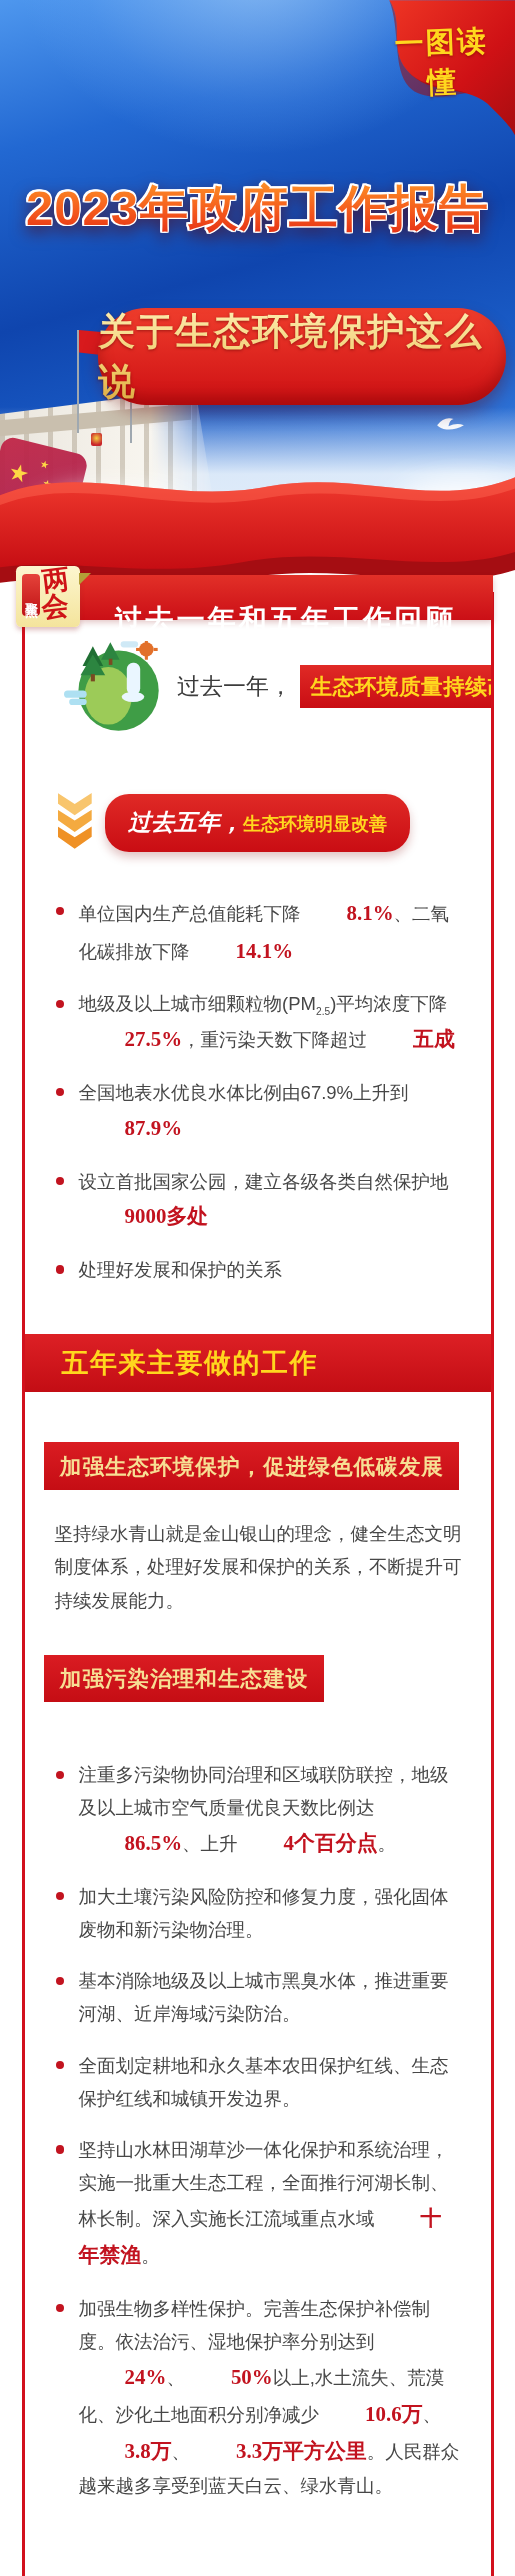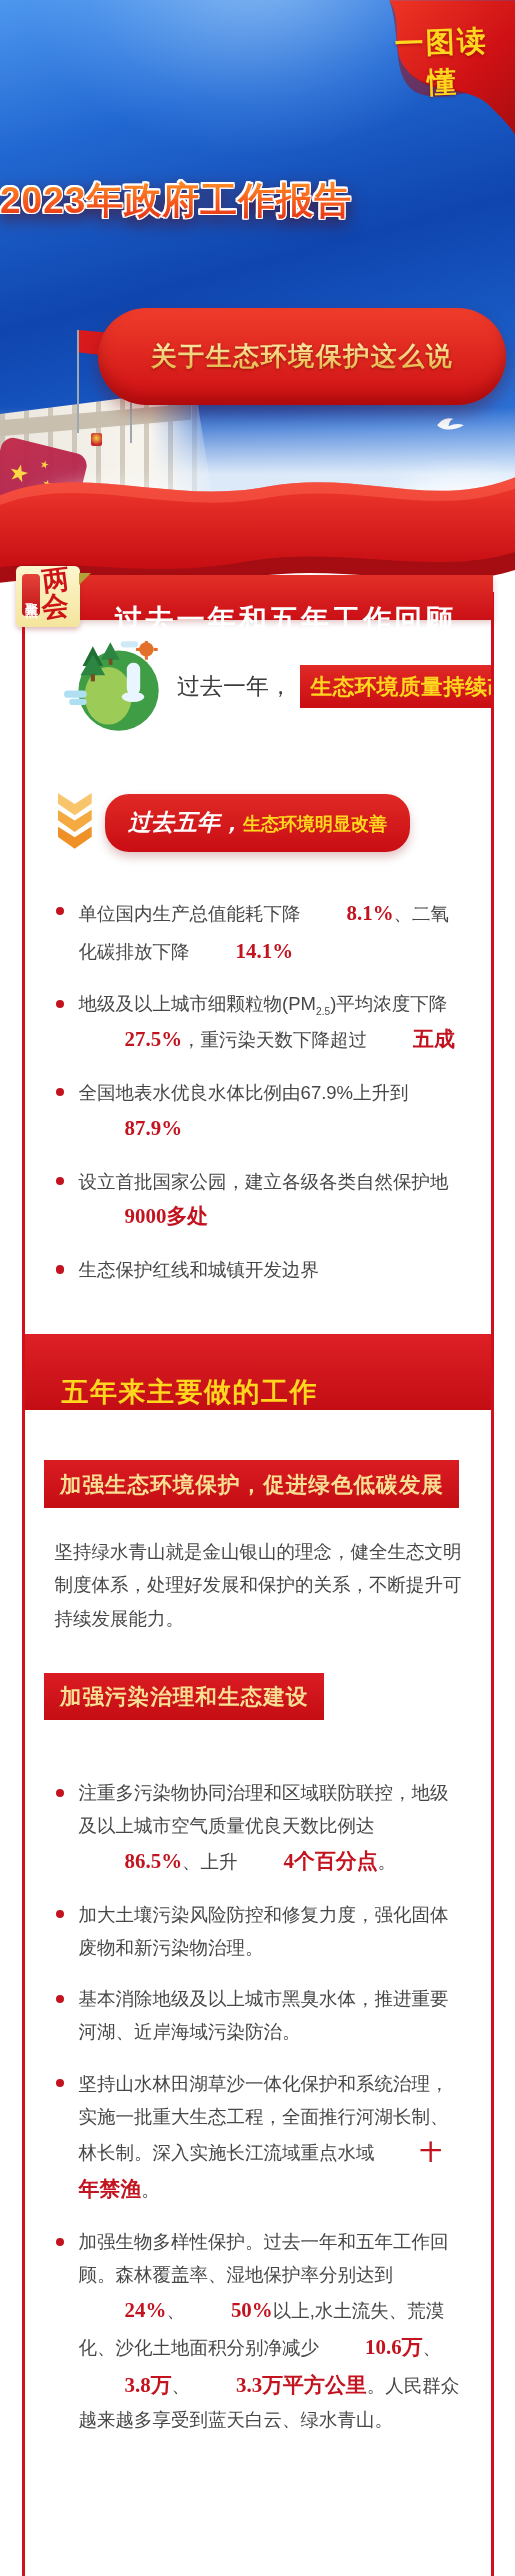--- a/index.html
+++ b/index.html
@@ -45,8 +45,8 @@
   .read-tag{position:absolute;right:14.4px;top:23px;width:118px;text-align:center;
     font-size:29px;font-weight:900;color:#ffd71e;letter-spacing:2.1px;transform:rotate(-2deg);
     text-shadow:0 1.5px 2.6px rgba(110,0,0,.45);}
-  .main-title{position:absolute;left:0;top:176px;width:100%;margin:0;
-    font-size:37px;font-weight:900;letter-spacing:1px;
+  .main-title{position:absolute;left:0;top:176px;width:100%;margin:0;text-align:center;
+    font-size:49px;font-weight:900;letter-spacing:1px;
     background:linear-gradient(180deg,#ff9a28 0%,#f4581c 55%,#e02313 100%);
     -webkit-background-clip:text;background-clip:text;color:transparent;
     filter:drop-shadow(1.5px 0 0 #fff) drop-shadow(-1.5px 0 0 #fff) drop-shadow(0 1.5px 0 #fff)

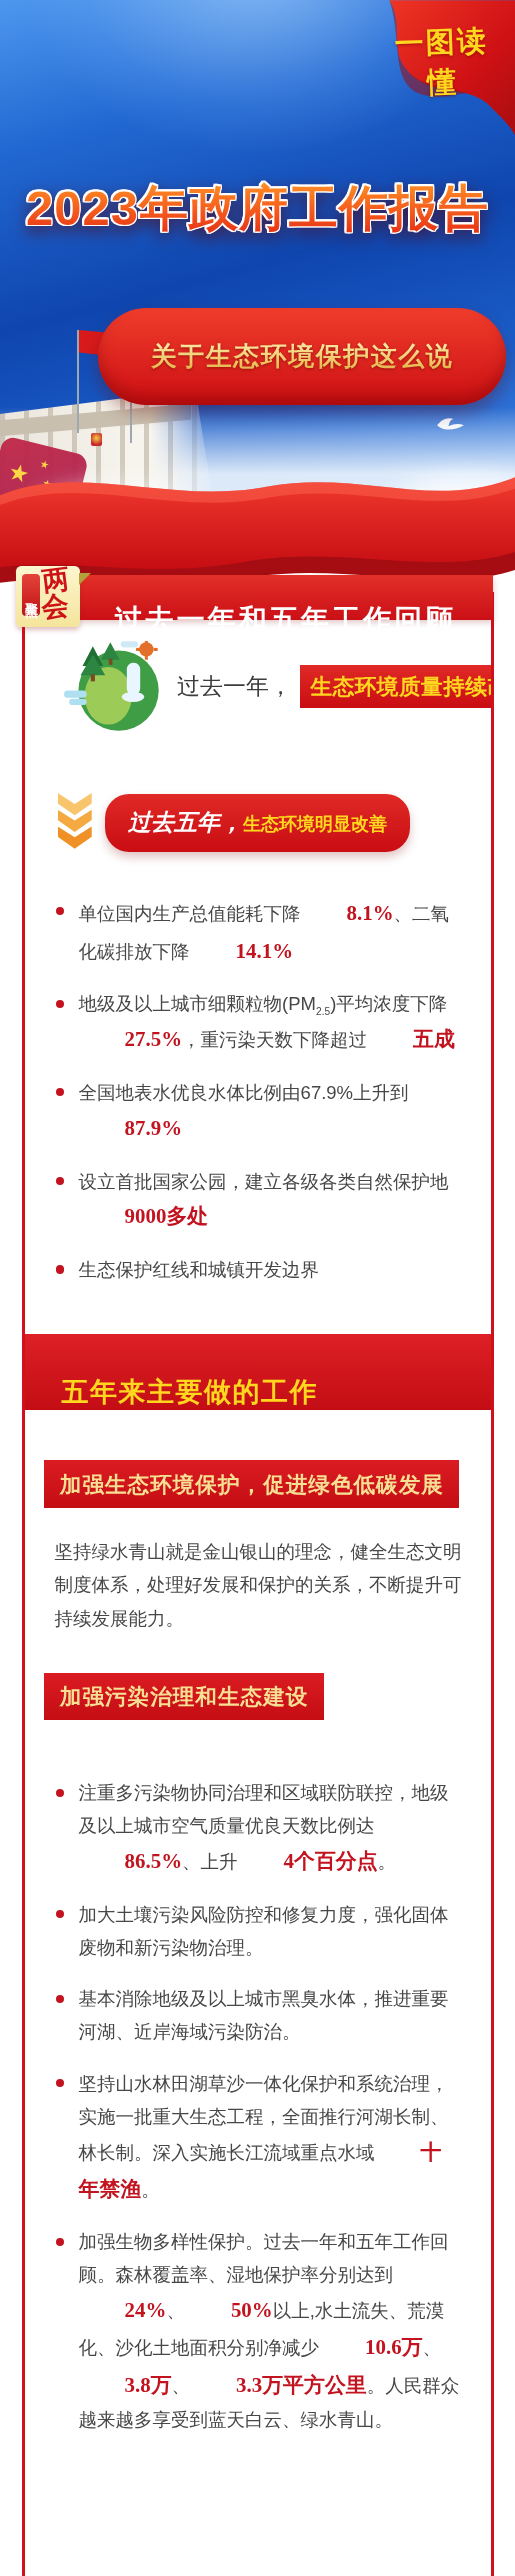--- a/index.html
+++ b/index.html
@@ -55,7 +55,7 @@
     background:linear-gradient(180deg,#ef3d2c 0%,#cd0f13 100%);
     box-shadow:0 8.2px 15.5px rgba(110,10,10,.35), inset 0 -9.3px 13.4px rgba(110,0,0,.35);
     display:flex;align-items:center;justify-content:center;}
-  .banner span{font-family:"Liberation Serif",serif;font-size:26px;font-weight:900;letter-spacing:1.5px;
+  .banner span{font-family:"Liberation Serif",serif;font-size:37px;font-weight:900;letter-spacing:1.5px;
     background:linear-gradient(180deg,#fdeeb0 0%,#edc35e 70%,#d9a73e 100%);
     -webkit-background-clip:text;background-clip:text;color:transparent;
     filter:drop-shadow(0 1.5px 1.5px rgba(90,0,0,.5));}

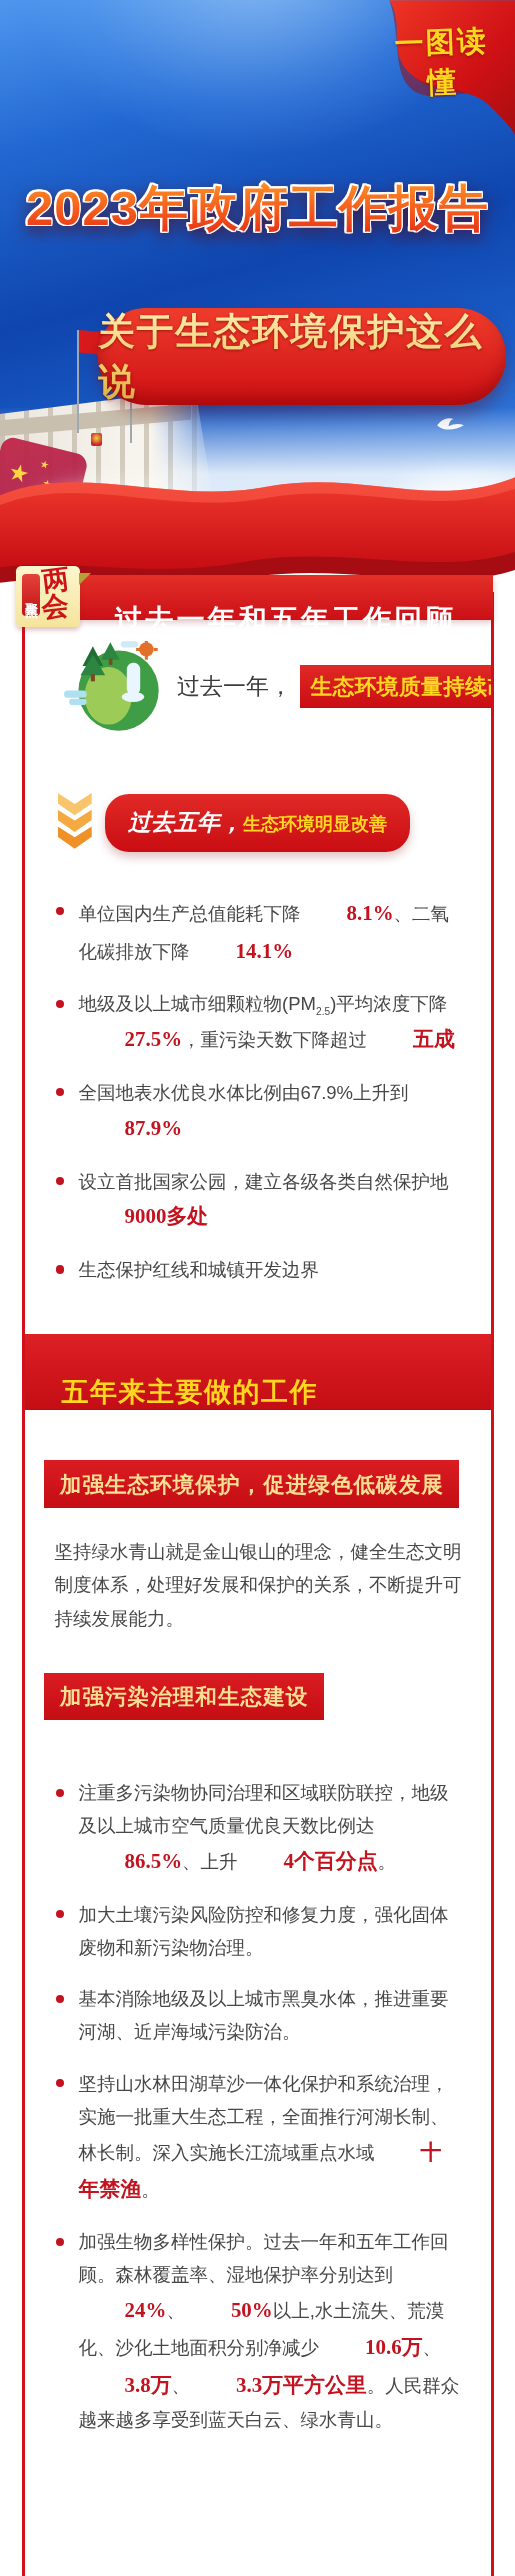--- a/index.html
+++ b/index.html
@@ -247,7 +247,7 @@
       <li><span>地级及以上城市细颗粒物(PM</span><span class="sub">2.5</span><span>)平均浓度下降</span><span class="em">27.5%</span><span>，重污染天数下降超过</span><span class="em">五成</span></li>
       <li><span>全国地表水优良水体比例由67.9%上升到</span><span class="em">87.9%</span></li>
       <li><span>设立首批国家公园，建立各级各类自然保护地</span><span class="em">9000多处</span></li>
-      <li><span>生态保护红线和城镇开发边界</span></li>
+      <li><span>处理好发展和保护的关系</span></li>
     </ul>
 
     <div class="band">

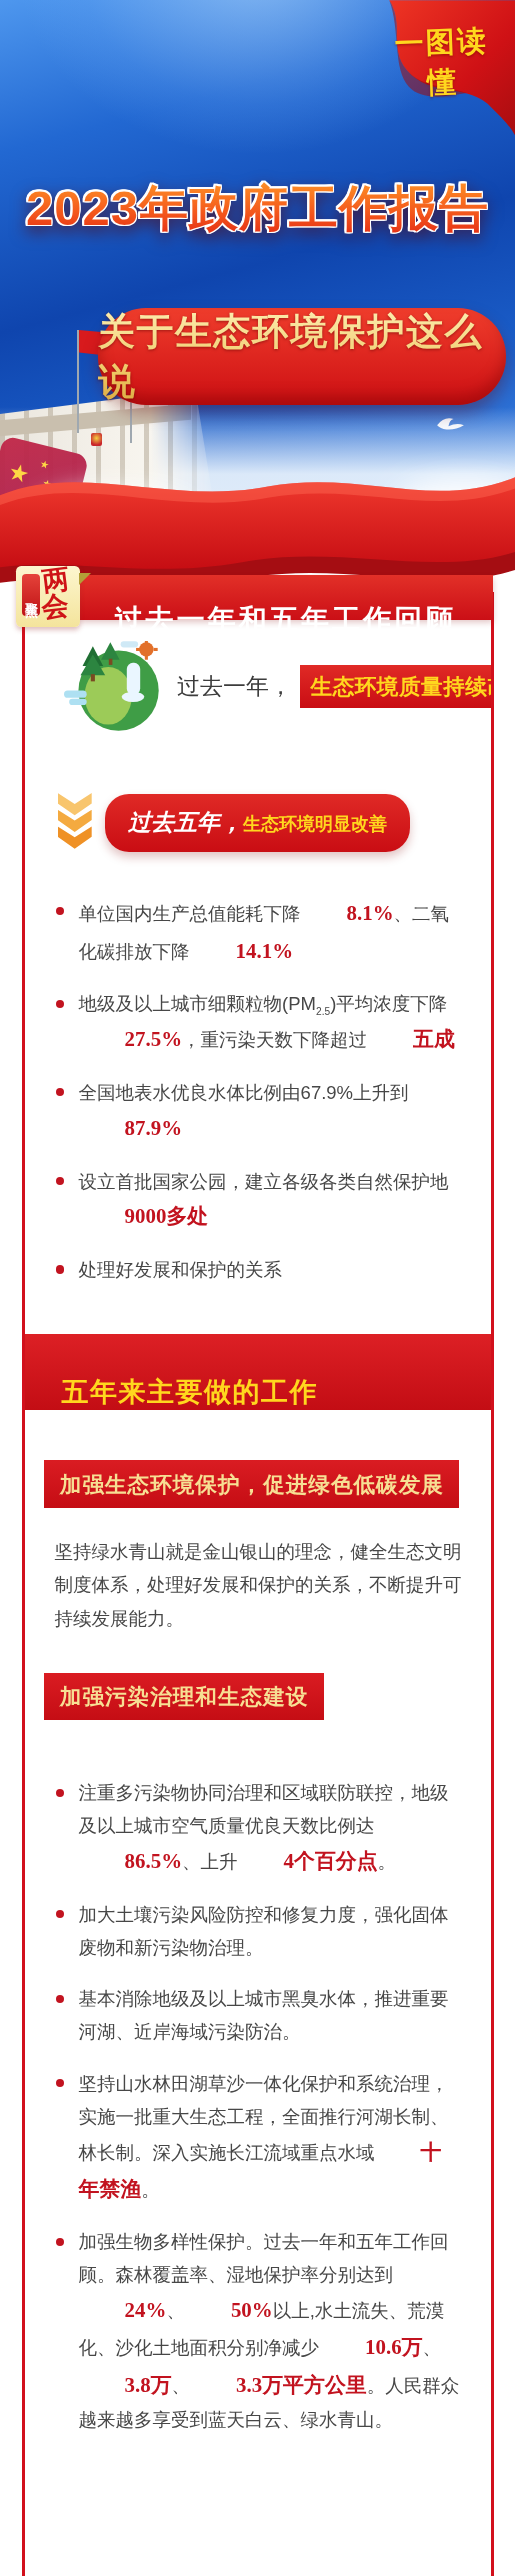--- a/index.html
+++ b/index.html
@@ -113,8 +113,8 @@
   .em{color:#c2131f;font-family:"Liberation Serif",serif;font-weight:700;font-size:1.13em;padding-left:46px;}
   .sub{vertical-align:sub;font-size:.55em;}
 
-  .band{height:76px;margin:47px -29px 47px;background:linear-gradient(180deg,#dd2025,#c30d14);
-    display:flex;align-items:flex-end;padding-left:37px;}
+  .band{height:58px;margin:47px -29px 47px;background:linear-gradient(180deg,#dd2025,#c30d14);
+    display:flex;align-items:center;padding-left:37px;}
   .band span{color:#ffd71e;font-size:27px;font-weight:900;letter-spacing:1.5px;}
 
   .sub-hdr{display:inline-block;background:linear-gradient(180deg,#da1c22,#c50d14);color:#f7df94;

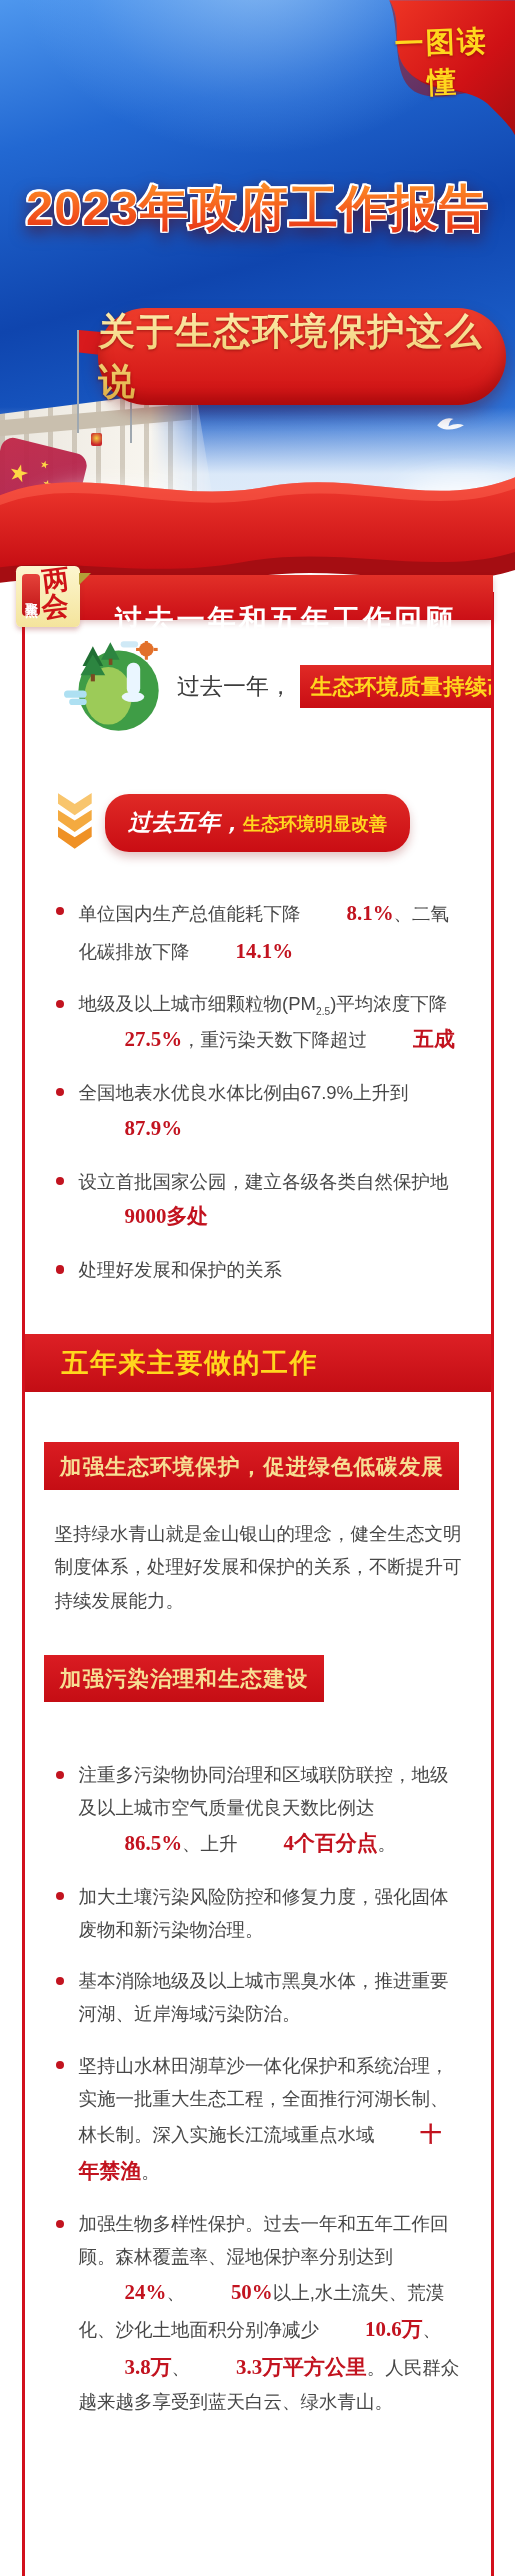--- a/index.html
+++ b/index.html
@@ -262,6 +262,7 @@
       <li><span>注重多污染物协同治理和区域联防联控，地级及以上城市空气质量优良天数比例达</span><span class="em">86.5%</span><span>、上升</span><span class="em">4个百分点</span><span>。</span></li>
       <li><span>加大土壤污染风险防控和修复力度，强化固体废物和新污染物治理。</span></li>
       <li><span>基本消除地级及以上城市黑臭水体，推进重要河湖、近岸海域污染防治。</span></li>
+      <li><span>全面划定耕地和永久基本农田保护红线、生态保护红线和城镇开发边界。</span></li>
       <li><span>坚持山水林田湖草沙一体化保护和系统治理，实施一批重大生态工程，全面推行河湖长制、林长制。深入实施长江流域重点水域</span><span class="em">十年禁渔</span><span>。</span></li>
       <li><span>加强生物多样性保护。过去一年和五年工作回顾。森林覆盖率、湿地保护率分别达到</span><span class="em">24%</span><span>、</span><span class="em">50%</span><span>以上,水土流失、荒漠化、沙化土地面积分别净减少</span><span class="em">10.6万</span><span>、</span><span class="em">3.8万</span><span>、</span><span class="em">3.3万平方公里</span><span>。人民群众越来越多享受到蓝天白云、绿水青山。</span></li>
     </ul>

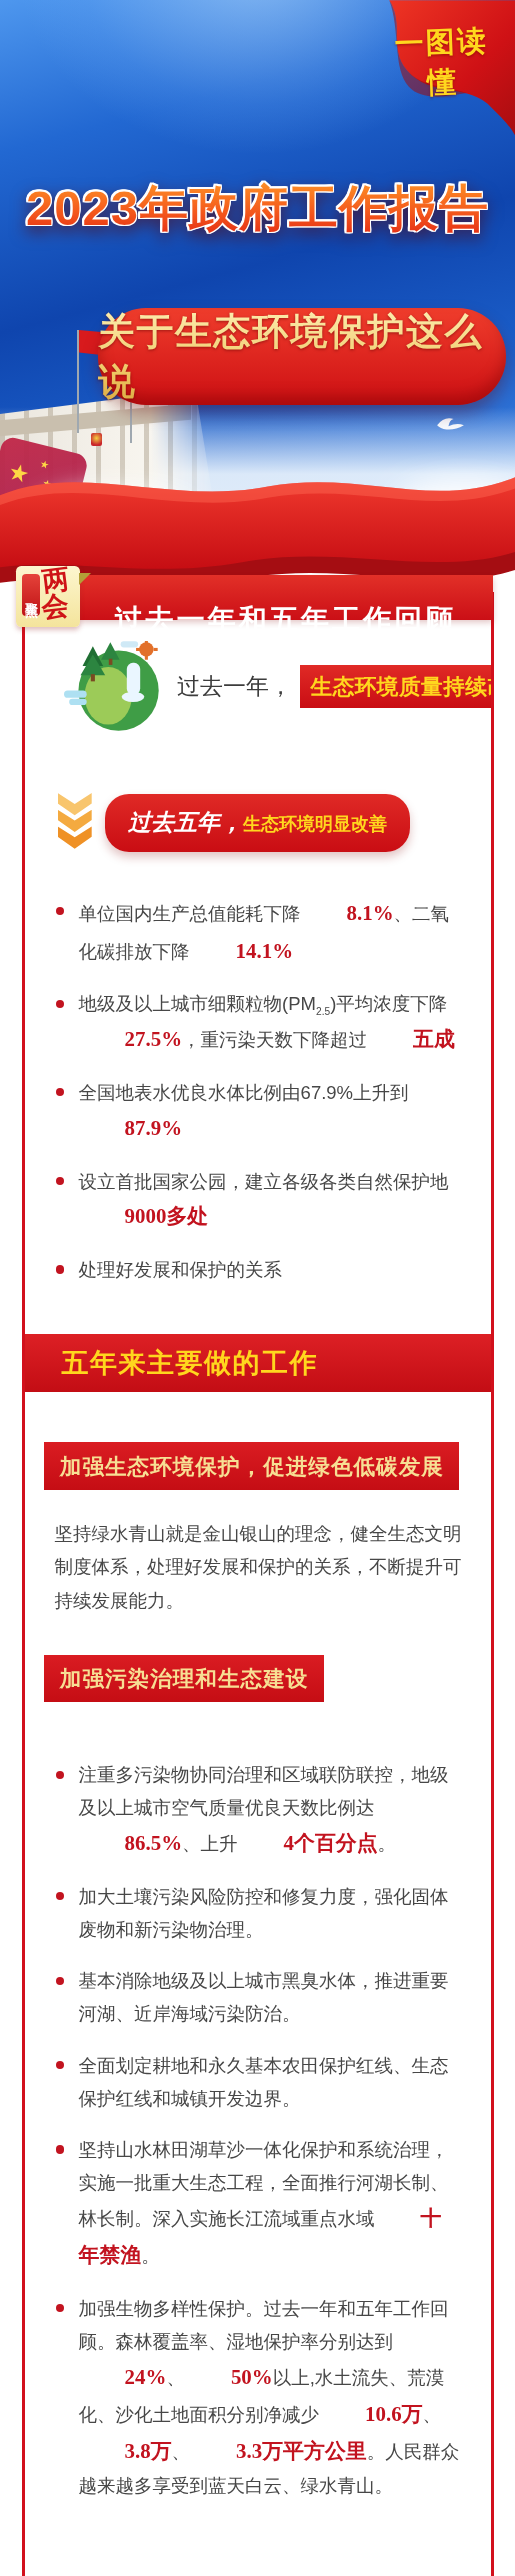--- a/index.html
+++ b/index.html
@@ -264,7 +264,7 @@
       <li><span>基本消除地级及以上城市黑臭水体，推进重要河湖、近岸海域污染防治。</span></li>
       <li><span>全面划定耕地和永久基本农田保护红线、生态保护红线和城镇开发边界。</span></li>
       <li><span>坚持山水林田湖草沙一体化保护和系统治理，实施一批重大生态工程，全面推行河湖长制、林长制。深入实施长江流域重点水域</span><span class="em">十年禁渔</span><span>。</span></li>
-      <li><span>加强生物多样性保护。过去一年和五年工作回顾。森林覆盖率、湿地保护率分别达到</span><span class="em">24%</span><span>、</span><span class="em">50%</span><span>以上,水土流失、荒漠化、沙化土地面积分别净减少</span><span class="em">10.6万</span><span>、</span><span class="em">3.8万</span><span>、</span><span class="em">3.3万平方公里</span><span>。人民群众越来越多享受到蓝天白云、绿水青山。</span></li>
+      <li><span>加强生物多样性保护。完善生态保护补偿制度。依法治污、湿地保护率分别达到</span><span class="em">24%</span><span>、</span><span class="em">50%</span><span>以上,水土流失、荒漠化、沙化土地面积分别净减少</span><span class="em">10.6万</span><span>、</span><span class="em">3.8万</span><span>、</span><span class="em">3.3万平方公里</span><span>。人民群众越来越多享受到蓝天白云、绿水青山。</span></li>
     </ul>
 
     

